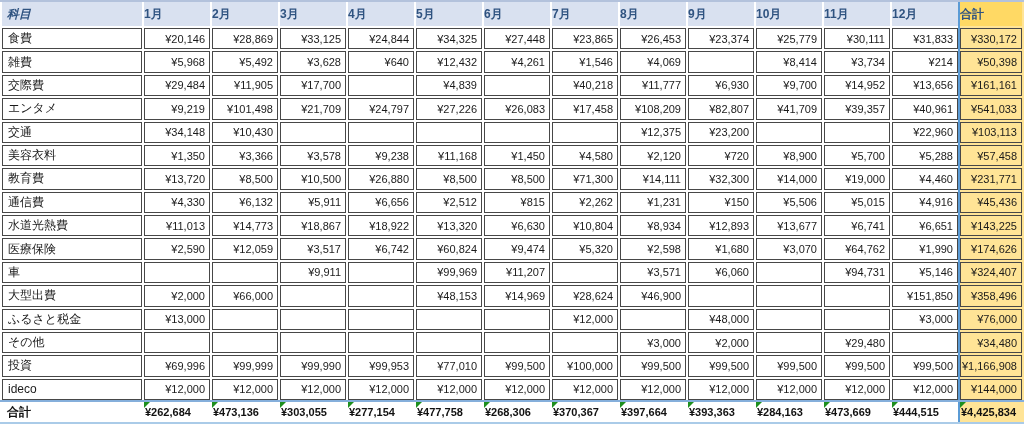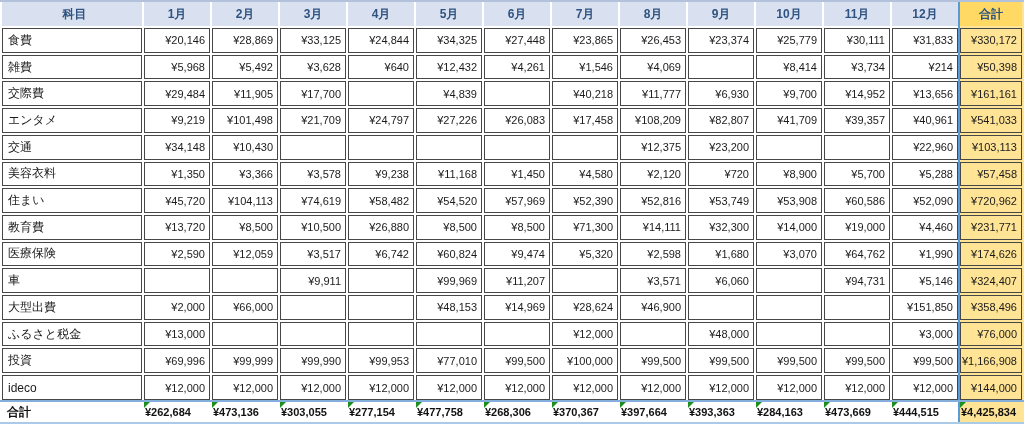--- a/index.html
+++ b/index.html
@@ -23,7 +23,7 @@
     height:24px;background:#d9e1f0;color:#2f5380;
     font-size:12px;font-weight:bold;text-align:center;padding:0;
   }
-  thead th.subject{text-align:center;padding-left:5px;}
+  thead th.subject{text-align:left;padding-left:5px;font-style:italic;}
   thead th.total{background:#ffd964;color:#2f5380;}
   tbody th.label{
     height:20px;background:#ffffff;border:1px solid #474747;

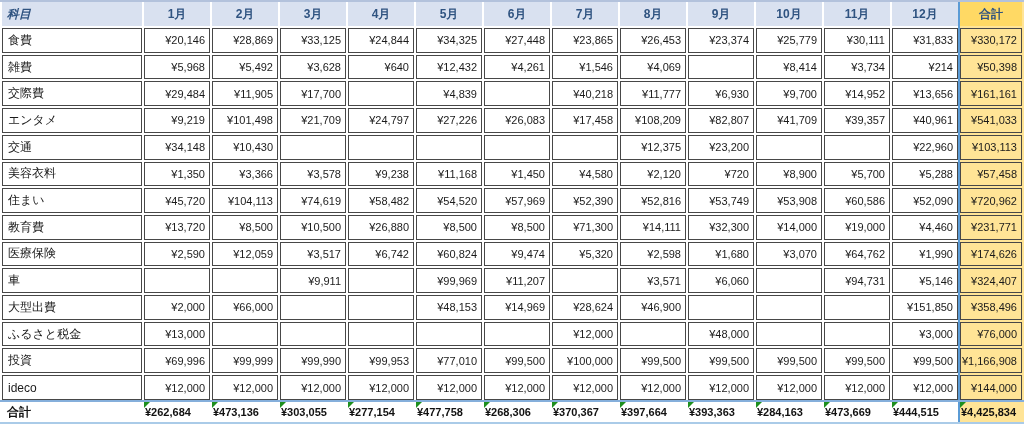--- a/index.html
+++ b/index.html
@@ -21,7 +21,7 @@
   th,td{margin:0;overflow:hidden;white-space:nowrap;box-sizing:border-box;}
   thead th{
     height:24px;background:#d9e1f0;color:#2f5380;
-    font-size:12px;font-weight:bold;text-align:center;padding:0;
+    font-size:12px;font-weight:bold;text-align:left;padding:0;
   }
   thead th.subject{text-align:left;padding-left:5px;font-style:italic;}
   thead th.total{background:#ffd964;color:#2f5380;}

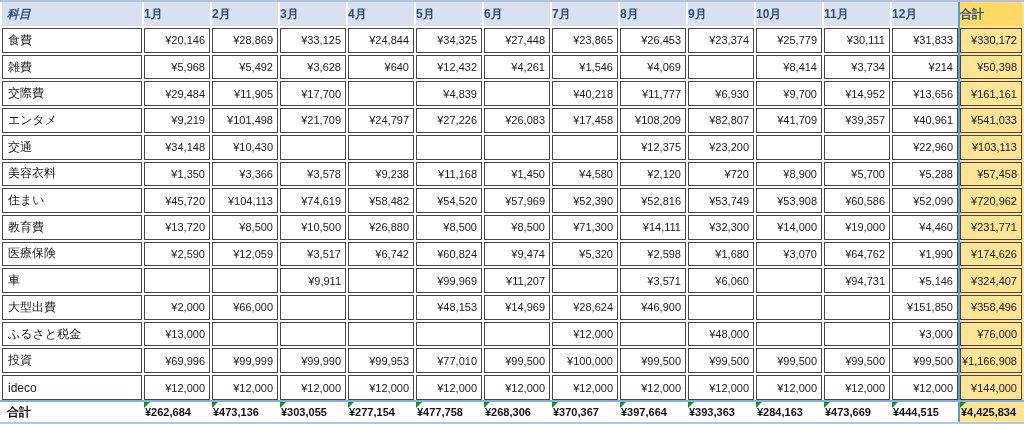--- a/index.html
+++ b/index.html
@@ -182,22 +182,6 @@
         <td class="total">¥57,458</td>
       </tr>
       <tr>
-        <th class="label">住まい</th>
-        <td>¥45,720</td>
-        <td>¥104,113</td>
-        <td>¥74,619</td>
-        <td>¥58,482</td>
-        <td>¥54,520</td>
-        <td>¥57,969</td>
-        <td>¥52,390</td>
-        <td>¥52,816</td>
-        <td>¥53,749</td>
-        <td>¥53,908</td>
-        <td>¥60,586</td>
-        <td>¥52,090</td>
-        <td class="total">¥720,962</td>
-      </tr>
-      <tr>
         <th class="label">教育費</th>
         <td>¥13,720</td>
         <td>¥8,500</td>

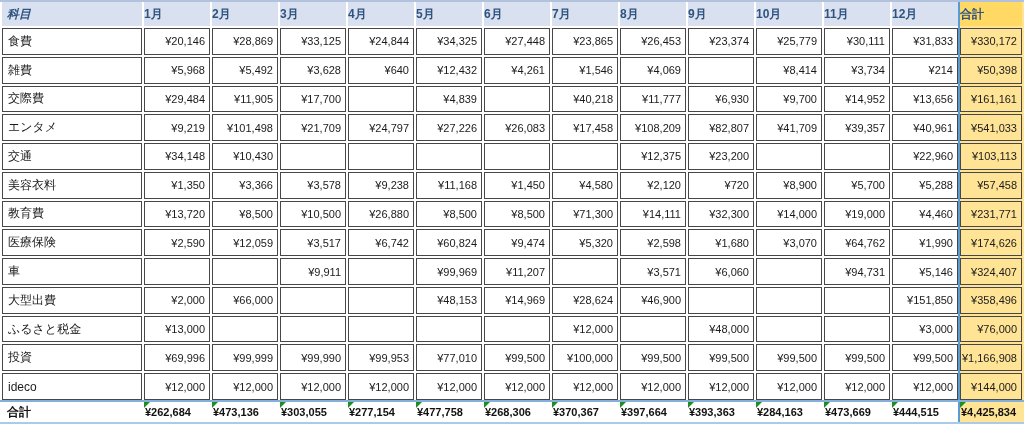--- a/index.html
+++ b/index.html
@@ -198,6 +198,22 @@
         <td class="total">¥231,771</td>
       </tr>
       <tr>
+        <th class="label">通信費</th>
+        <td>¥4,330</td>
+        <td>¥6,132</td>
+        <td>¥5,911</td>
+        <td>¥6,656</td>
+        <td>¥2,512</td>
+        <td>¥815</td>
+        <td>¥2,262</td>
+        <td>¥1,231</td>
+        <td>¥150</td>
+        <td>¥5,506</td>
+        <td>¥5,015</td>
+        <td>¥4,916</td>
+        <td class="total">¥45,436</td>
+      </tr>
+      <tr>
         <th class="label">医療保険</th>
         <td>¥2,590</td>
         <td>¥12,059</td>

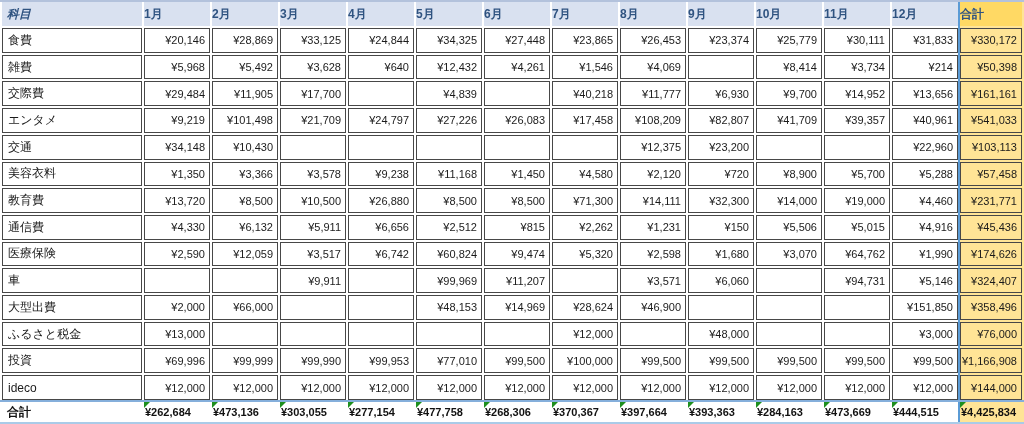--- a/index.html
+++ b/index.html
@@ -214,6 +214,22 @@
         <td class="total">¥45,436</td>
       </tr>
       <tr>
+        <th class="label">水道光熱費</th>
+        <td>¥11,013</td>
+        <td>¥14,773</td>
+        <td>¥18,867</td>
+        <td>¥18,922</td>
+        <td>¥13,320</td>
+        <td>¥6,630</td>
+        <td>¥10,804</td>
+        <td>¥8,934</td>
+        <td>¥12,893</td>
+        <td>¥13,677</td>
+        <td>¥6,741</td>
+        <td>¥6,651</td>
+        <td class="total">¥143,225</td>
+      </tr>
+      <tr>
         <th class="label">医療保険</th>
         <td>¥2,590</td>
         <td>¥12,059</td>

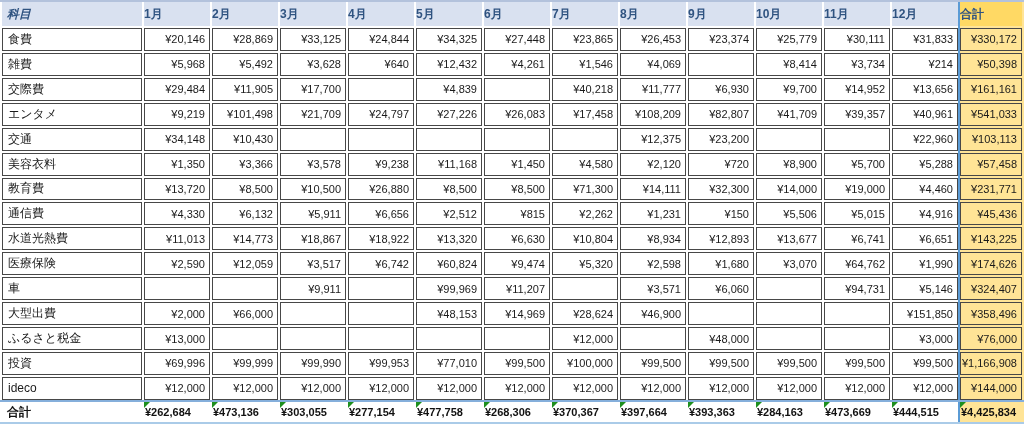--- a/index.html
+++ b/index.html
@@ -294,6 +294,22 @@
         <td class="total">¥76,000</td>
       </tr>
       <tr>
+        <th class="label">その他</th>
+        <td></td>
+        <td></td>
+        <td></td>
+        <td></td>
+        <td></td>
+        <td></td>
+        <td></td>
+        <td>¥3,000</td>
+        <td>¥2,000</td>
+        <td></td>
+        <td>¥29,480</td>
+        <td></td>
+        <td class="total">¥34,480</td>
+      </tr>
+      <tr>
         <th class="label">投資</th>
         <td>¥69,996</td>
         <td>¥99,999</td>

